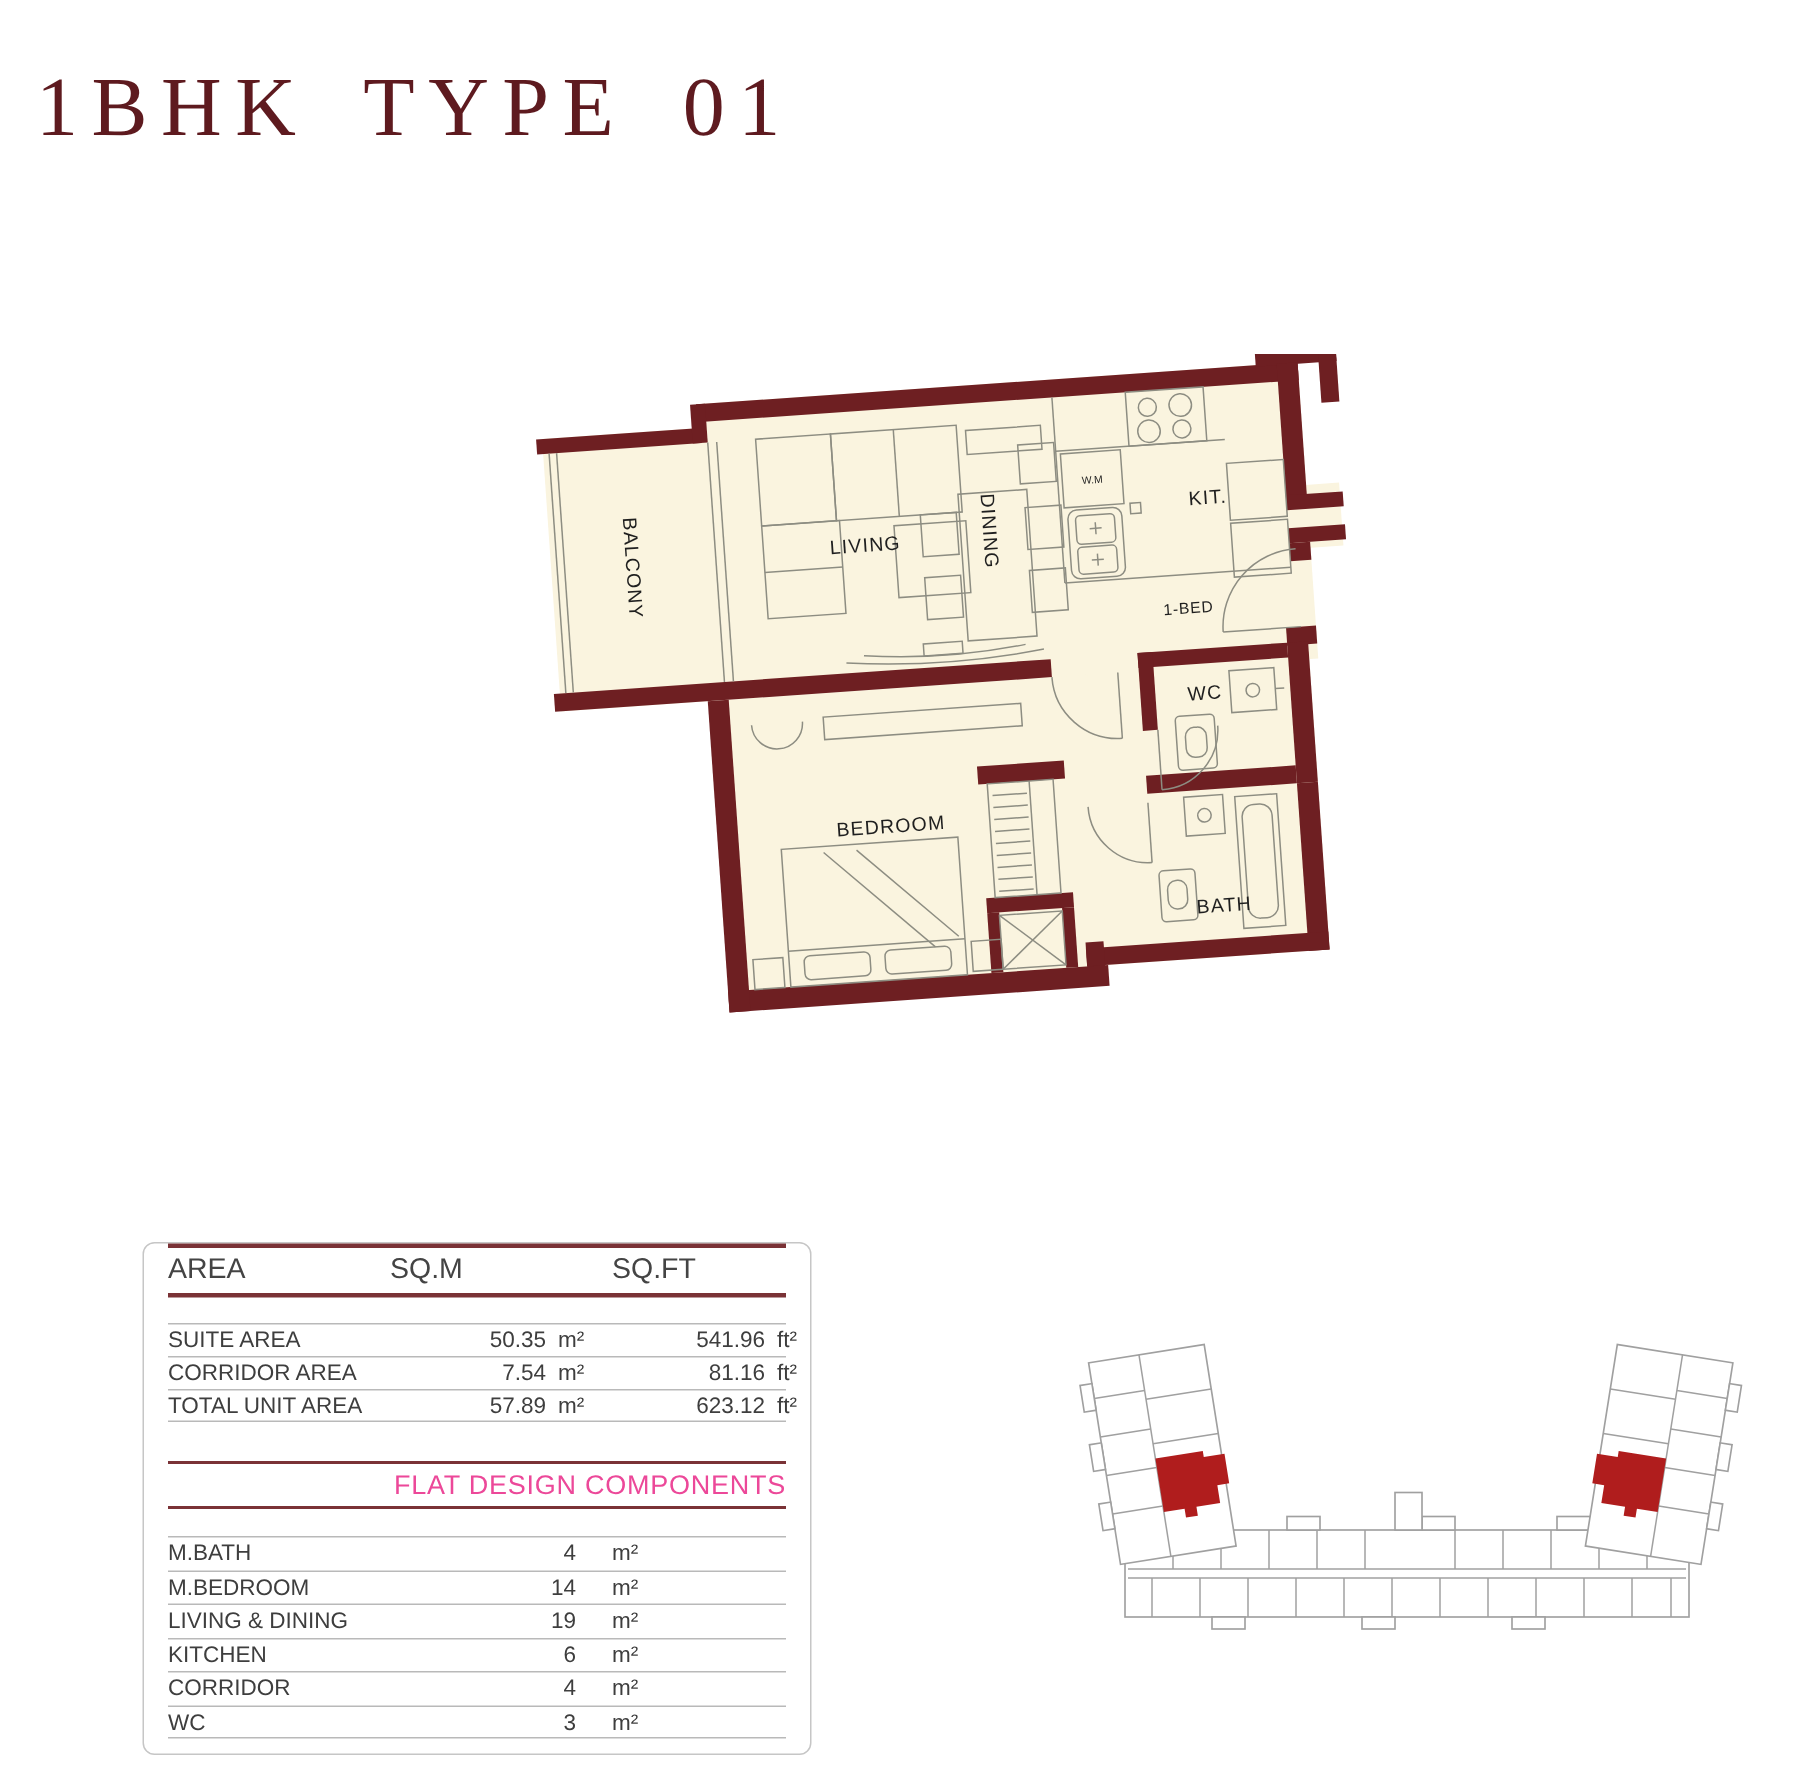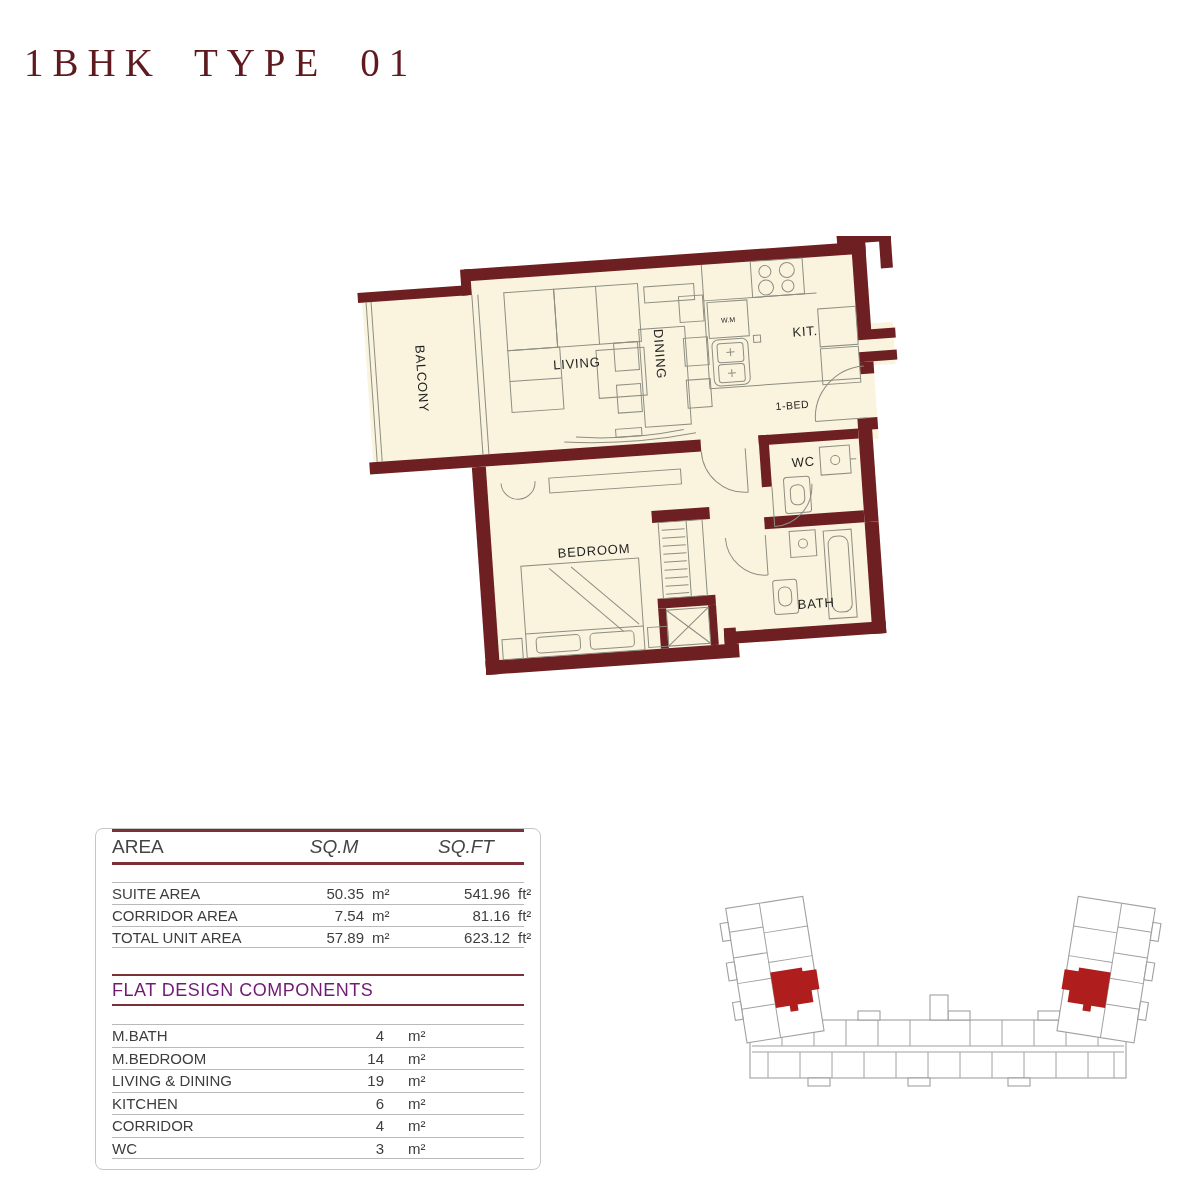--- a/index.html
+++ b/index.html
@@ -10,7 +10,7 @@
   .title {
     position:absolute; left:24px; top:40px;
     font-family:"Liberation Serif", serif;
-    font-size:39px; font-weight:500; color:#5e1a1f;
+    font-size:56px; font-weight:500; color:#5e1a1f;
     letter-spacing:9px; word-spacing:14px; white-space:nowrap;
   }
 

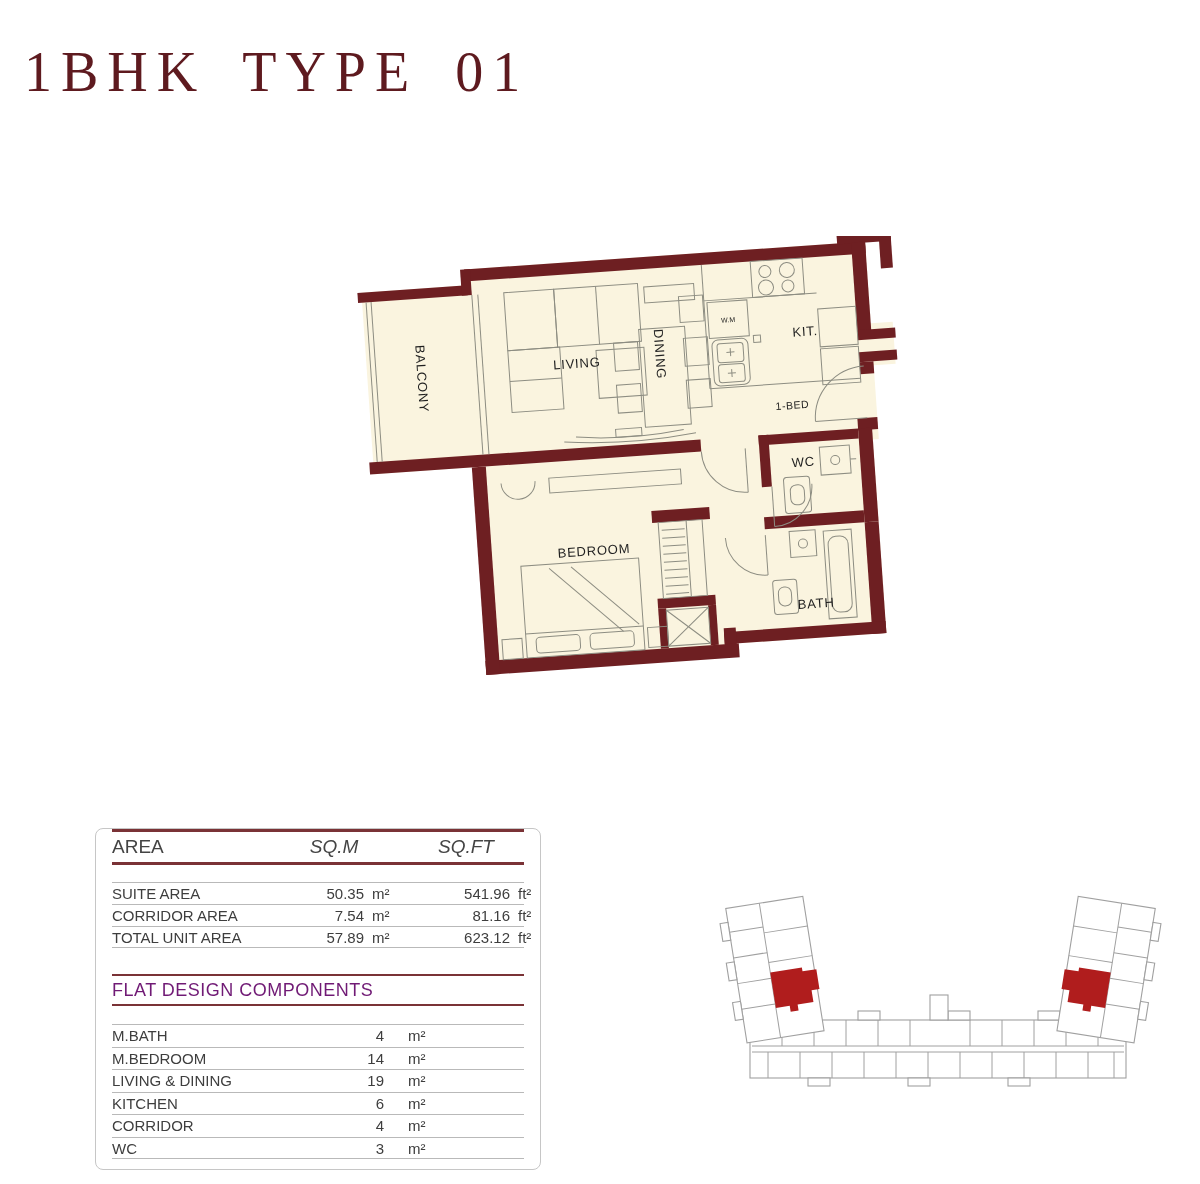--- a/index.html
+++ b/index.html
@@ -28,7 +28,7 @@
     border-top:3px solid #7a3236; border-bottom:3px solid #7a3236;
     height:36px; font-size:19px; color:#444;
   }
-  .a-header .h2, .a-header .h3 { text-align:center;font-style:italic; }
+  .a-header .h2, .a-header .h3 { text-align:left; }
   .a-rows { margin-top:17px; }
   .a-row {
     display:grid; grid-template-columns:148px 104px 44px 102px 1fr;

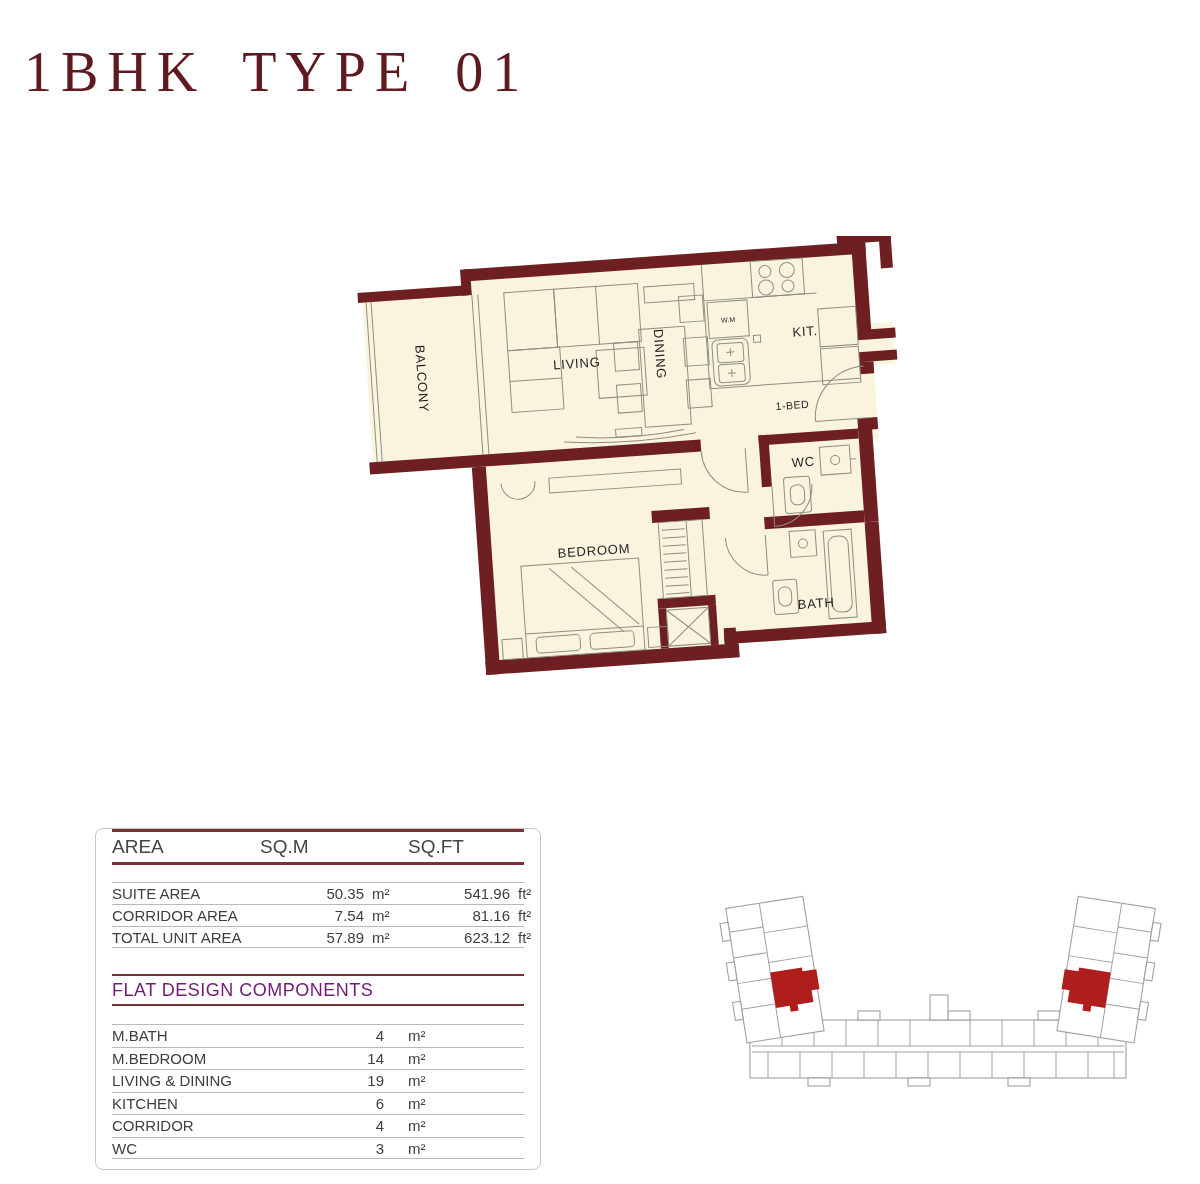--- a/index.html
+++ b/index.html
@@ -41,8 +41,8 @@
 
   .c-title-wrap {
     margin-top:26px; border-top:2.5px solid #7a3236; border-bottom:2.5px solid #7a3236;
-    height:32px; display:flex; align-items:center; justify-content:flex-start;
-    font-size:18px; color:#701a75; letter-spacing:0.5px;
+    height:32px; display:flex; align-items:center; justify-content:flex-end;
+    font-size:18px; color:#ec4899; letter-spacing:0.5px;
   }
   .c-rows { margin-top:18px; }
   .c-row {

